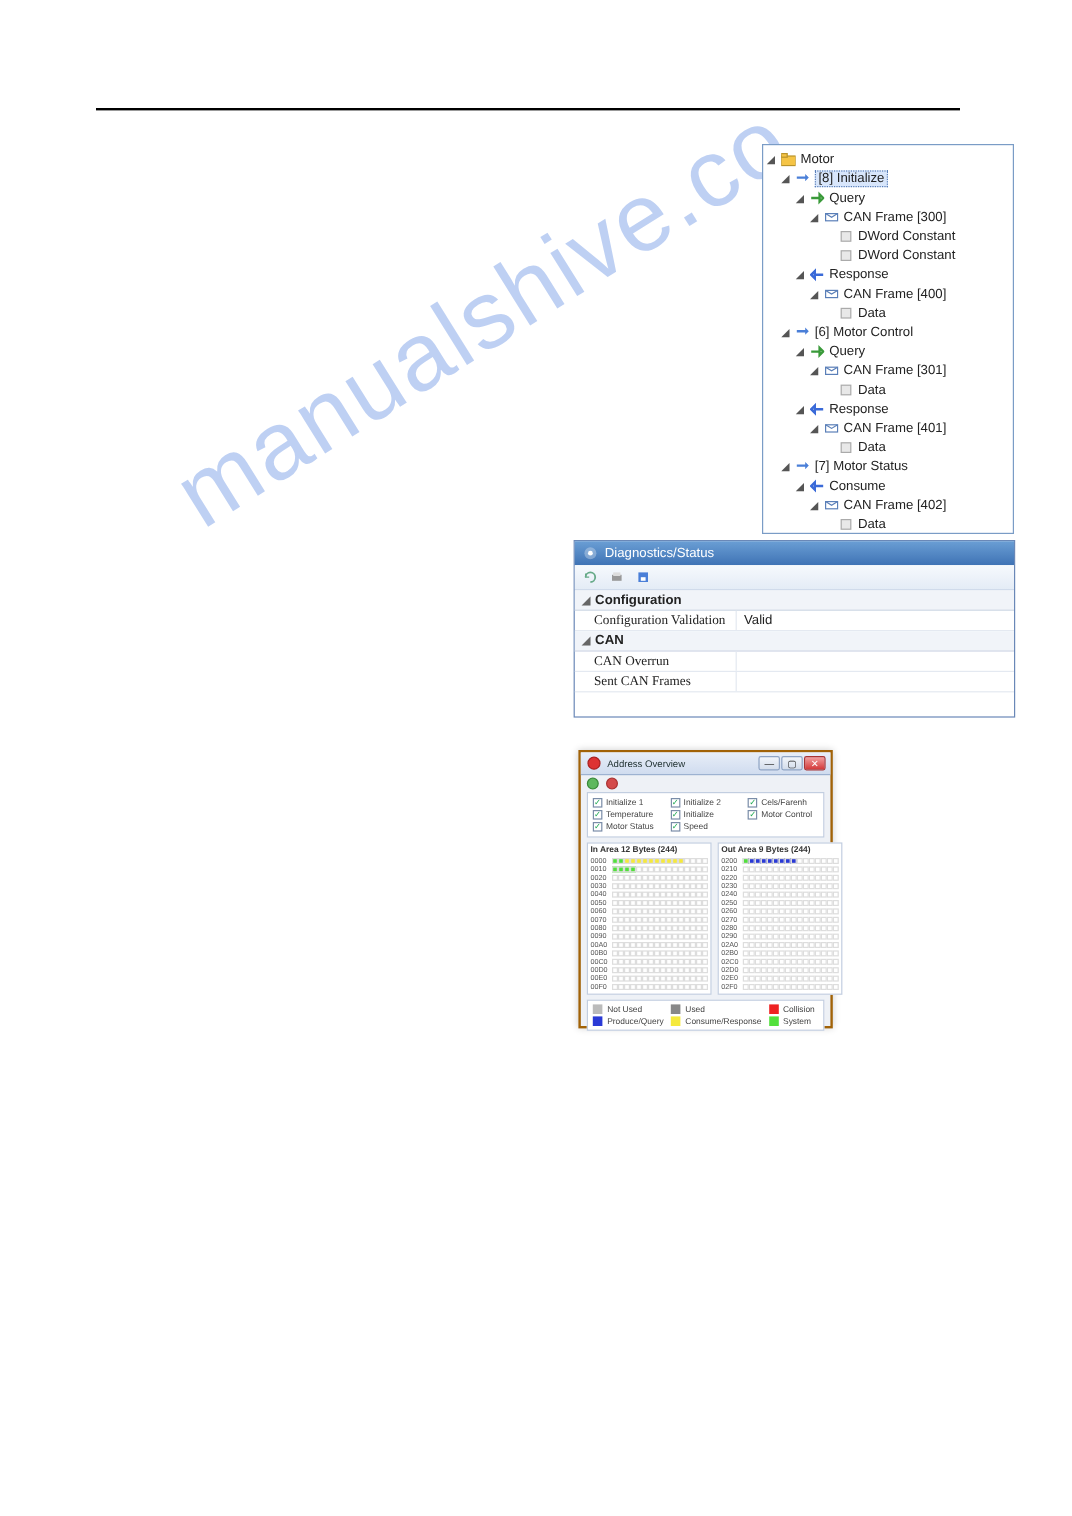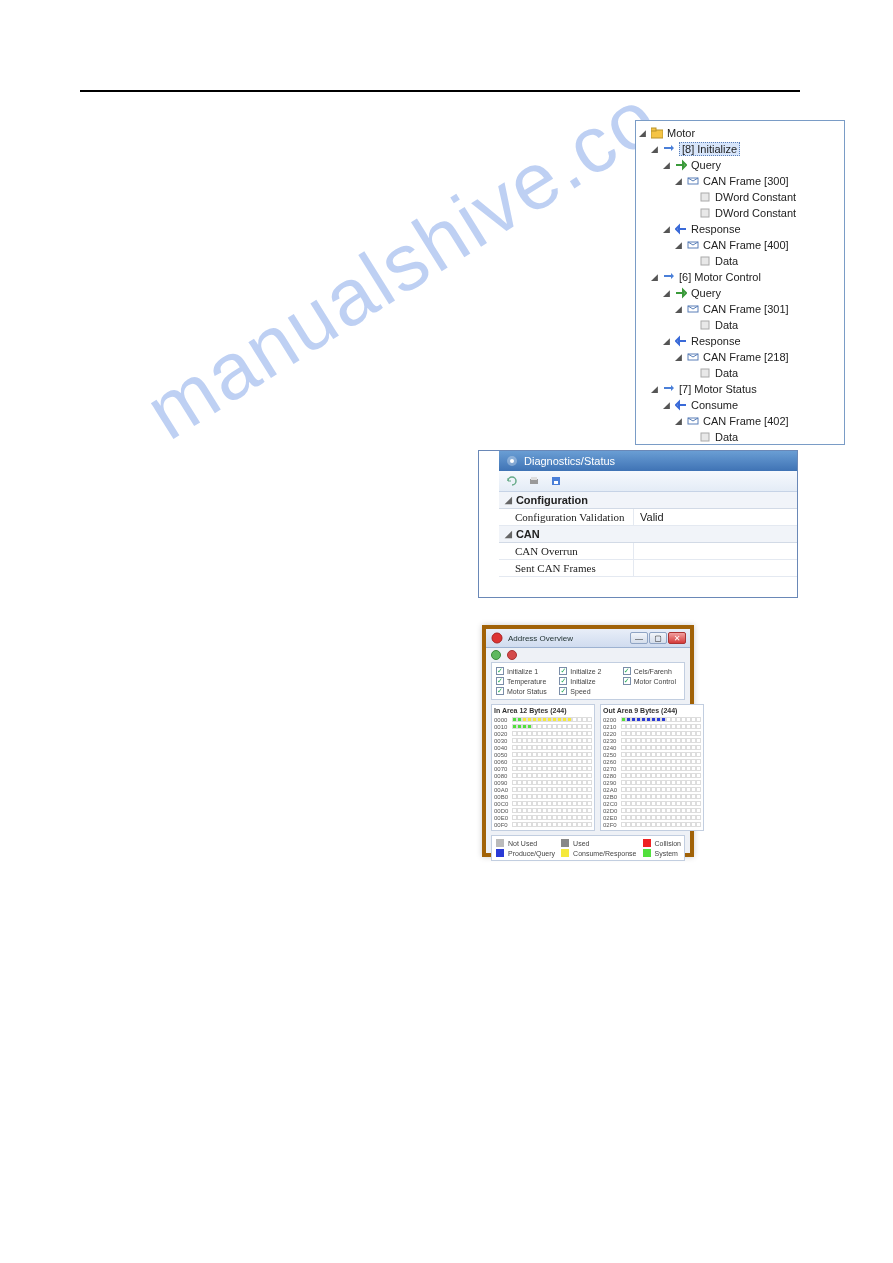--- a/index.html
+++ b/index.html
@@ -205,7 +205,7 @@
               <path d="M1 3 L6 6 L11 3" fill="none" stroke="#5a7fb8"></path>
             </svg>
           </span>
-          <span class="lbl">CAN Frame [218]</span>
+          <span class="lbl">CAN Frame [401]</span>
         </div>
     <div class="tn ind4">
           <span class="toggle"></span>

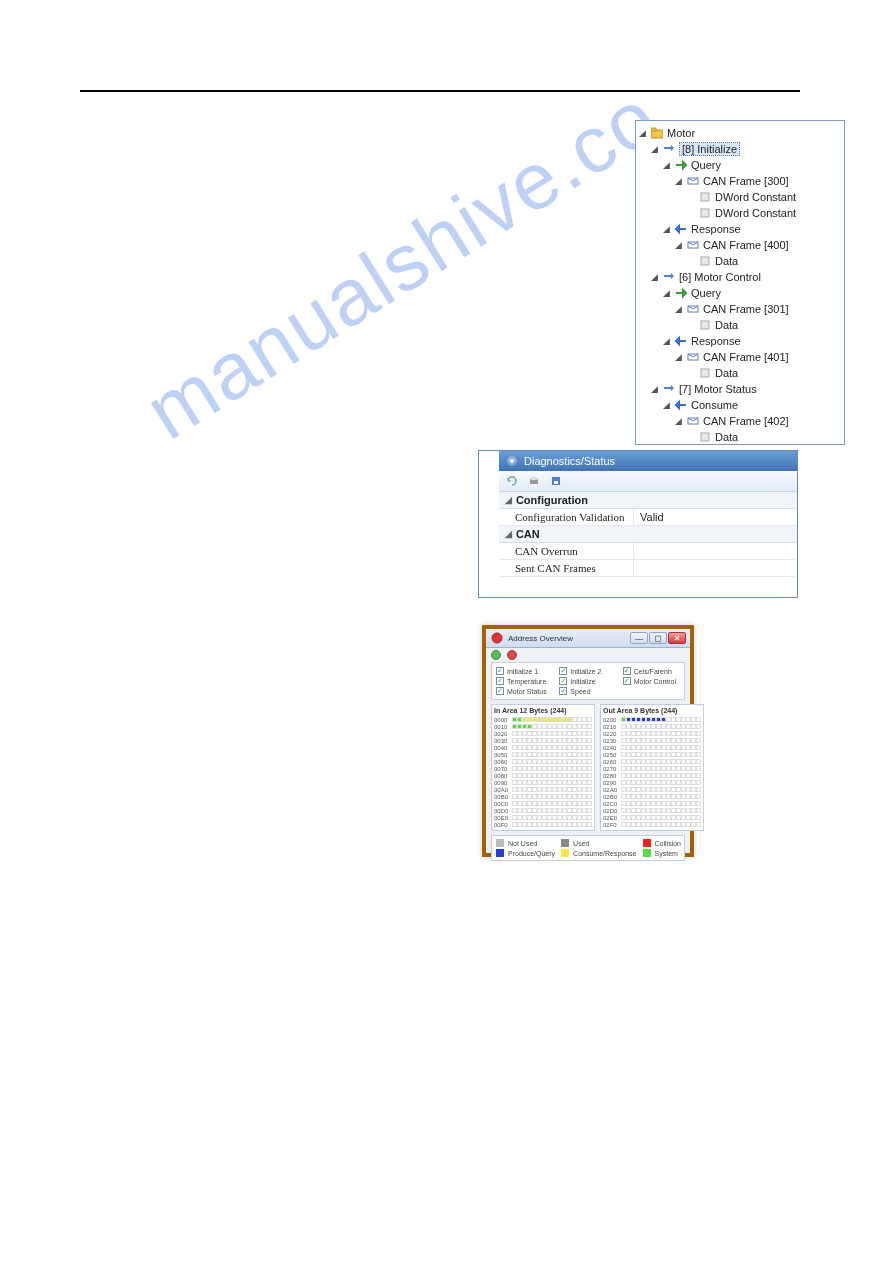--- a/index.html
+++ b/index.html
@@ -21,7 +21,7 @@
   .ind1 { padding-left: 12px; } .ind2 { padding-left: 24px; } .ind3 { padding-left: 36px; } .ind4 { padding-left: 48px; text-align: right; }
 
   
-  .diag { position: absolute; left: 478px; top: 450px; width: 320px; height: 148px; border: 1px solid #6a88b7; background: #fff; font-size: 11px; padding-left: 20px; }
+  .diag { position: absolute; left: 478px; top: 450px; width: 368px; height: 148px; border: 1px solid #6a88b7; background: #fff; font-size: 11px; }
   .diag-title { background: linear-gradient(#6a9ed4,#3f73b5); color: #fff; padding: 3px 6px; display: flex; align-items: center; gap: 5px; }
   .diag-tools { background: linear-gradient(#f6f9fd,#e4ecf6); border-bottom: 1px solid #c6d3e6; padding: 3px 6px; display: flex; gap: 8px; }
   .diag-body { }

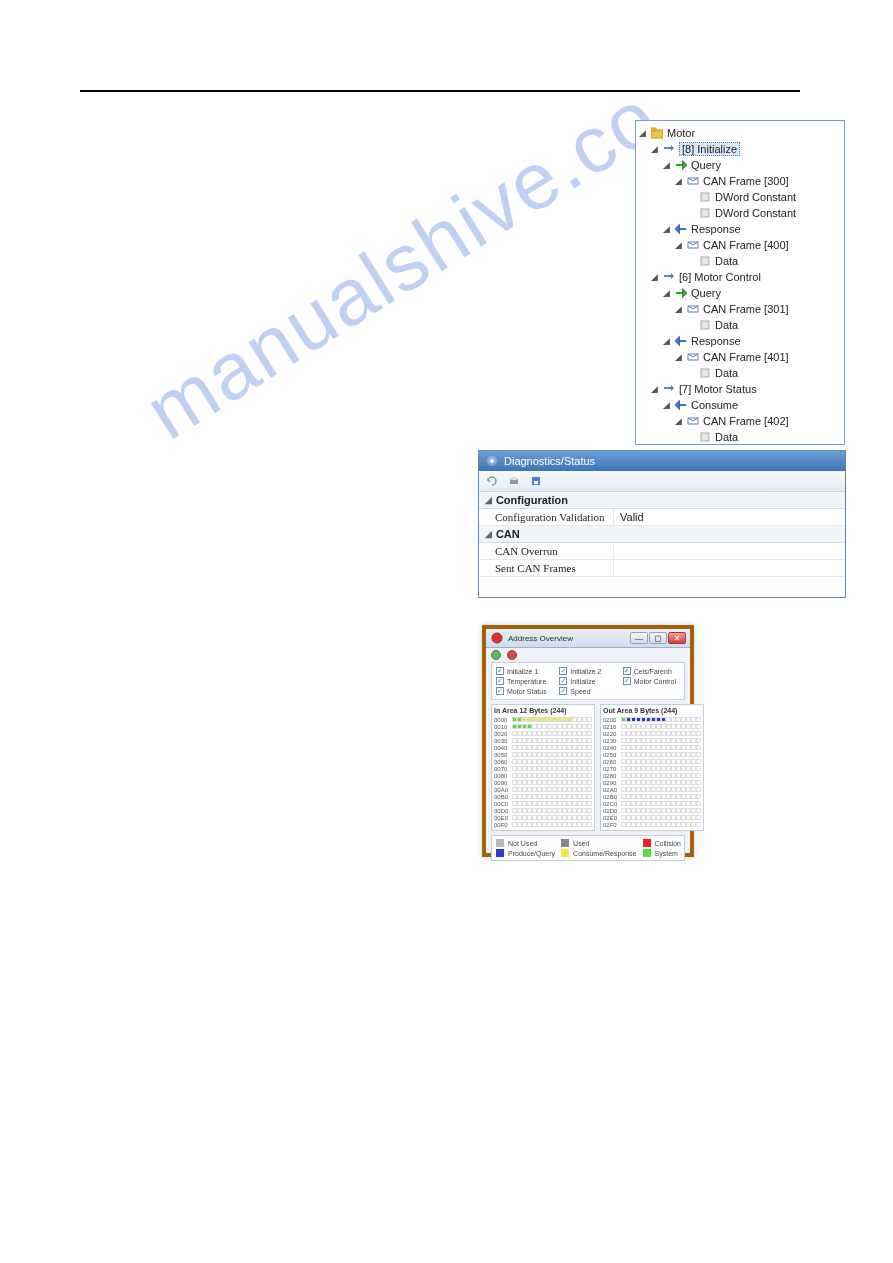--- a/index.html
+++ b/index.html
@@ -32,7 +32,7 @@
   .cell-r { flex: 1; padding: 2px 6px; }
 
   
-  .addr { position: absolute; left: 482px; top: 625px; width: 212px; height: 232px; border: 4px solid #a16207; background: #eef1f6; font-size: 8px; box-shadow: 0 0 6px rgba(0,0,0,0.2); }
+  .addr { position: absolute; left: 482px; top: 625px; width: 212px; height: 232px; border: 2px solid #a16207; background: #eef1f6; font-size: 8px; box-shadow: 0 0 6px rgba(0,0,0,0.2); }
   .addr-title { background: linear-gradient(#e8eef8,#d0dcef); display: flex; align-items: center; justify-content: space-between; padding: 2px 4px; border-bottom: 1px solid #9db2d1; }
   .addr-title .tt { display: flex; align-items: center; gap: 4px; color: #233; }
   .winbtns { display: flex; gap: 1px; }

